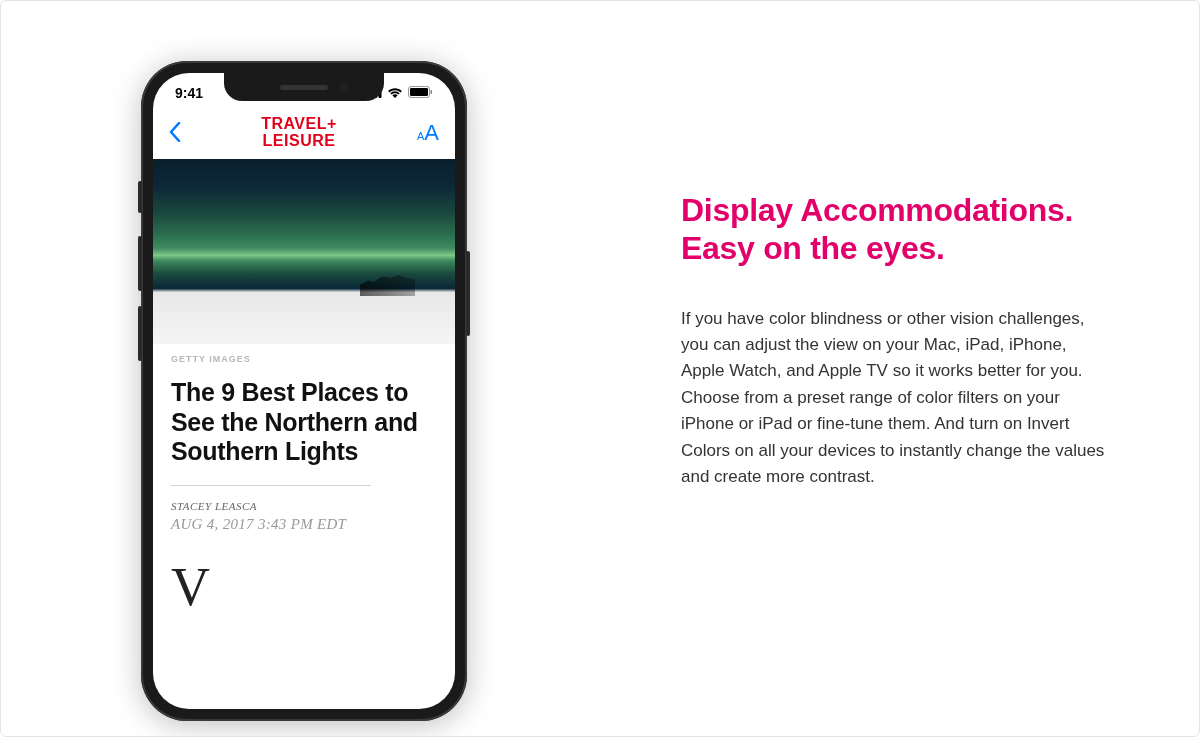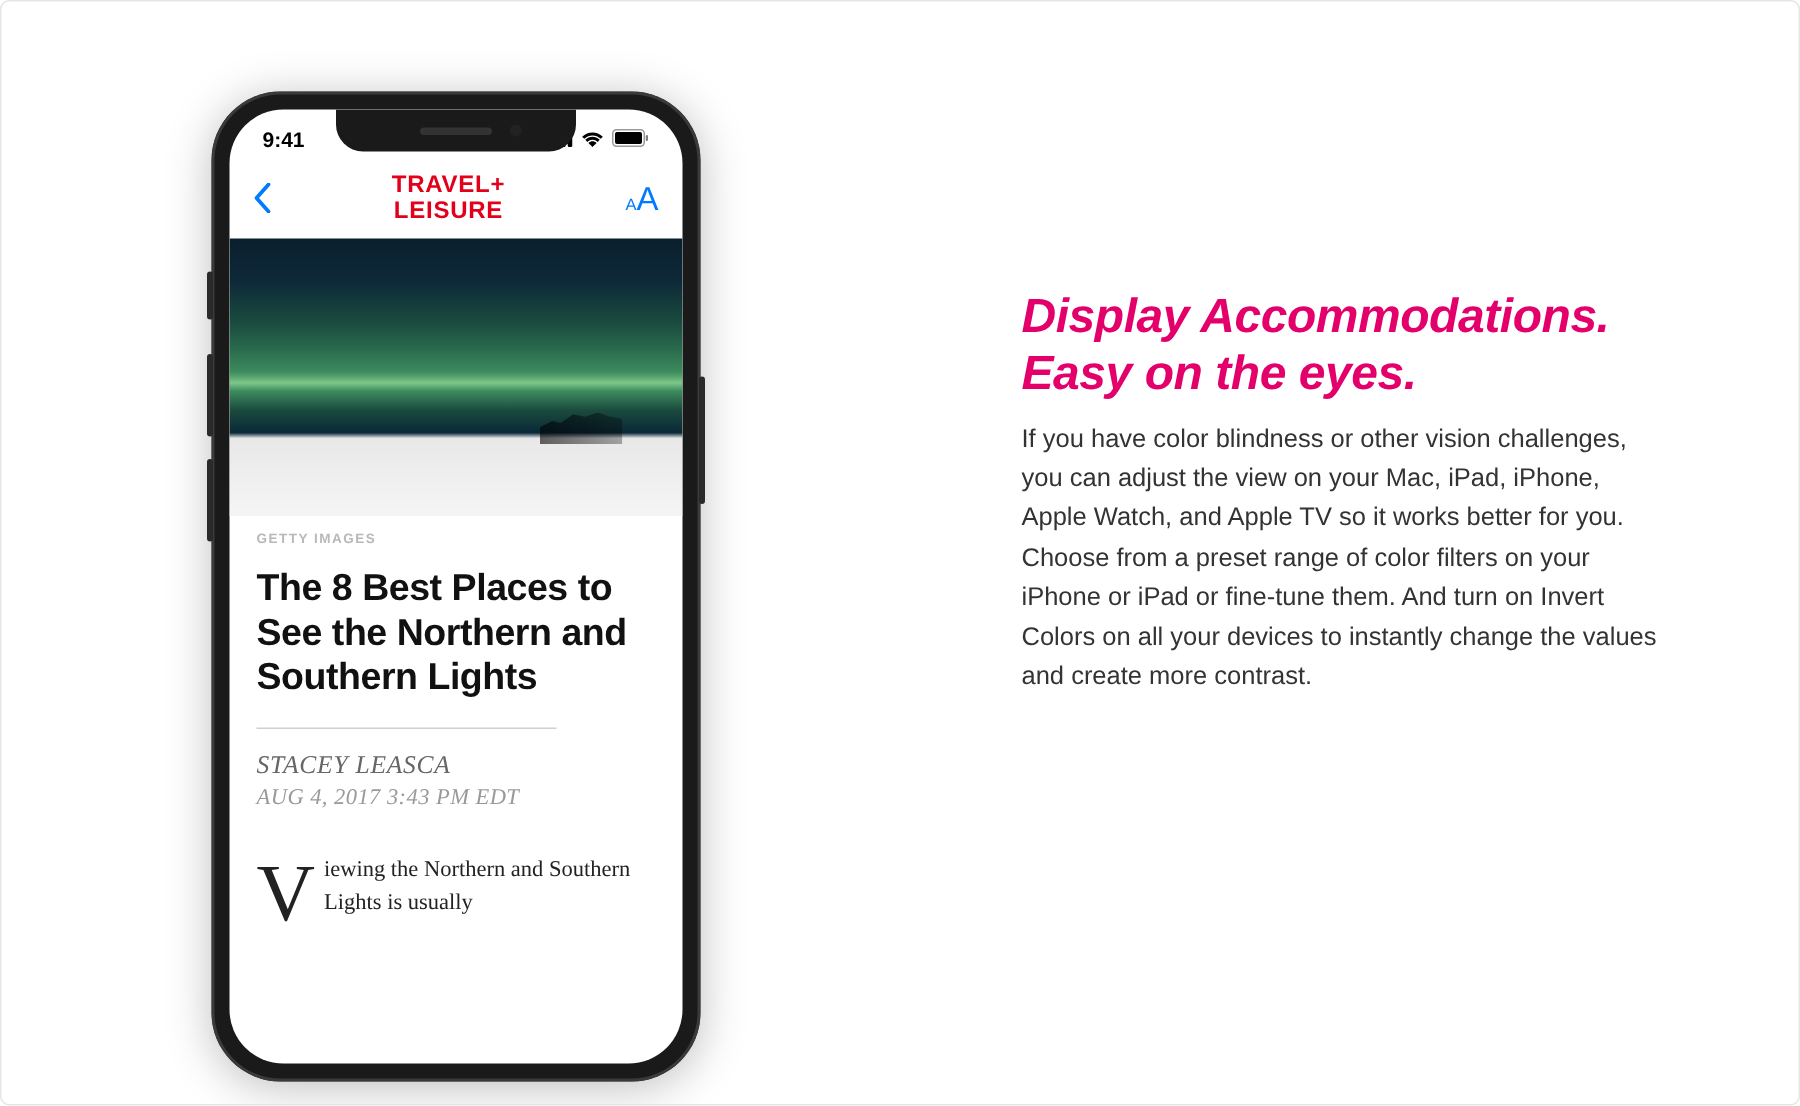--- a/index.html
+++ b/index.html
@@ -221,9 +221,8 @@
       font-weight: 700;
       color: #e3006b;
       line-height: 1.2;
-      margin-bottom: 12px;
+      margin-bottom: 38px;
       letter-spacing: -0.3px;
-      font-style: italic;
     }
     .feature-body {
       font-size: 17px;

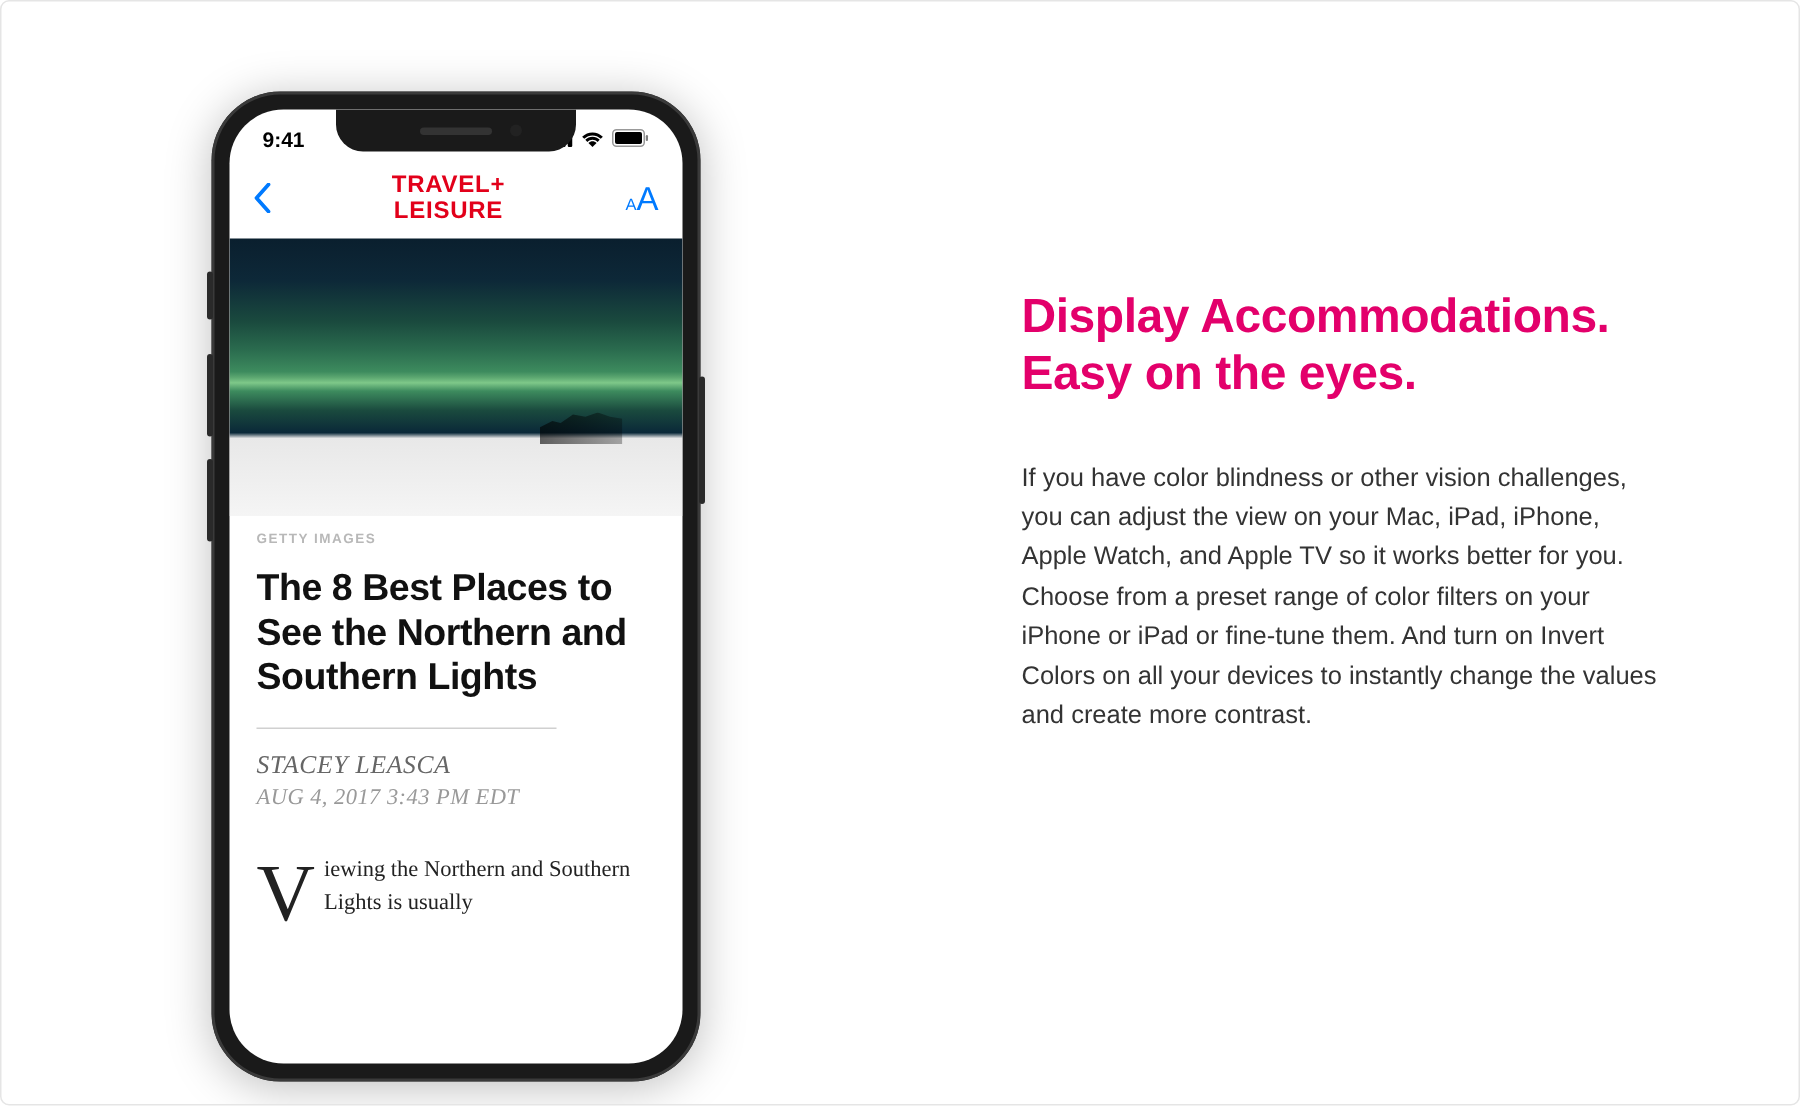--- a/index.html
+++ b/index.html
@@ -292,7 +292,7 @@
         </div>
         <div class="article-body">
           <div class="image-credit">GETTY IMAGES</div>
-          <h1 class="article-headline">The 8 Best Places to See the Northern and Southern Lights</h1>
+          <h1 class="article-headline">The 9 Best Places to See the Northern and Southern Lights</h1>
           <div class="article-divider"></div>
           <div class="article-author">STACEY LEASCA</div>
           <div class="article-date">AUG 4, 2017 3:43 PM EDT</div>

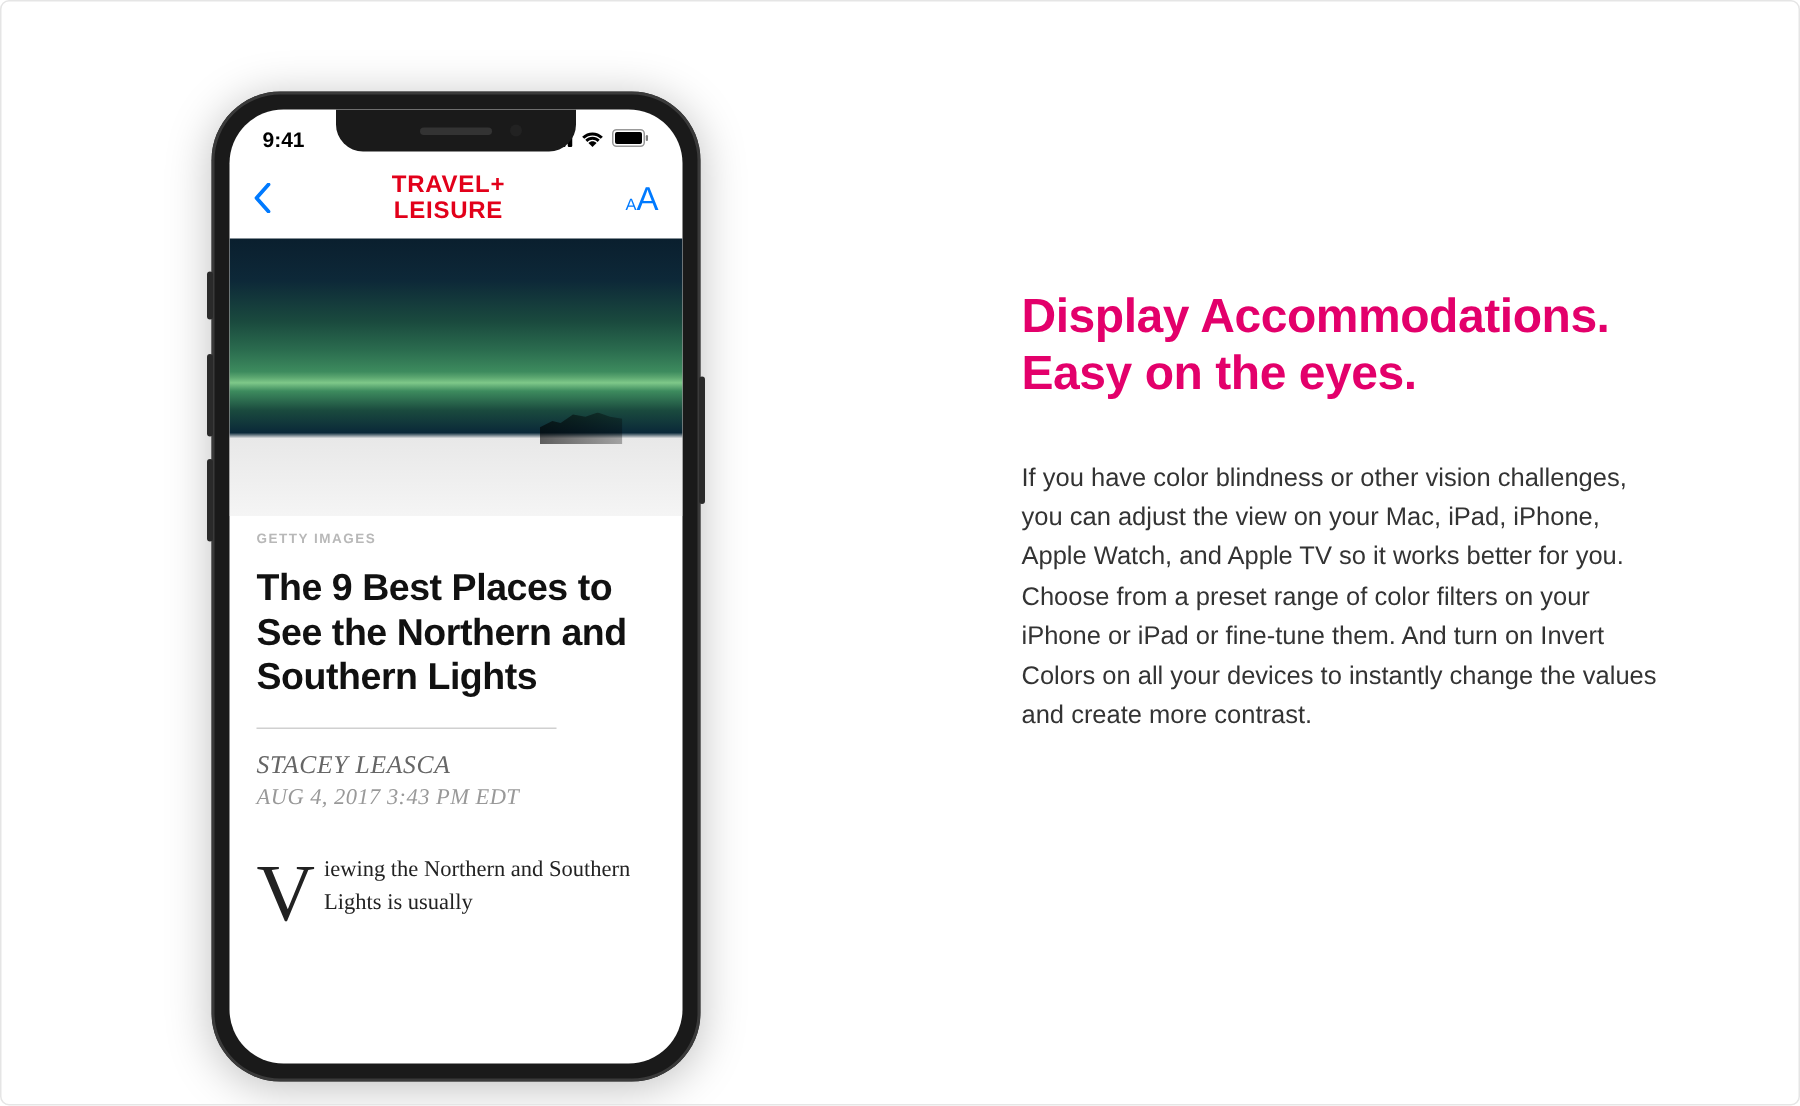--- a/index.html
+++ b/index.html
@@ -181,7 +181,7 @@
       margin-bottom: 14px;
     }
     .article-author {
-      font-size: 17px;
+      font-size: 11px;
       letter-spacing: 0.5px;
       color: #666;
       font-family: Georgia, serif;

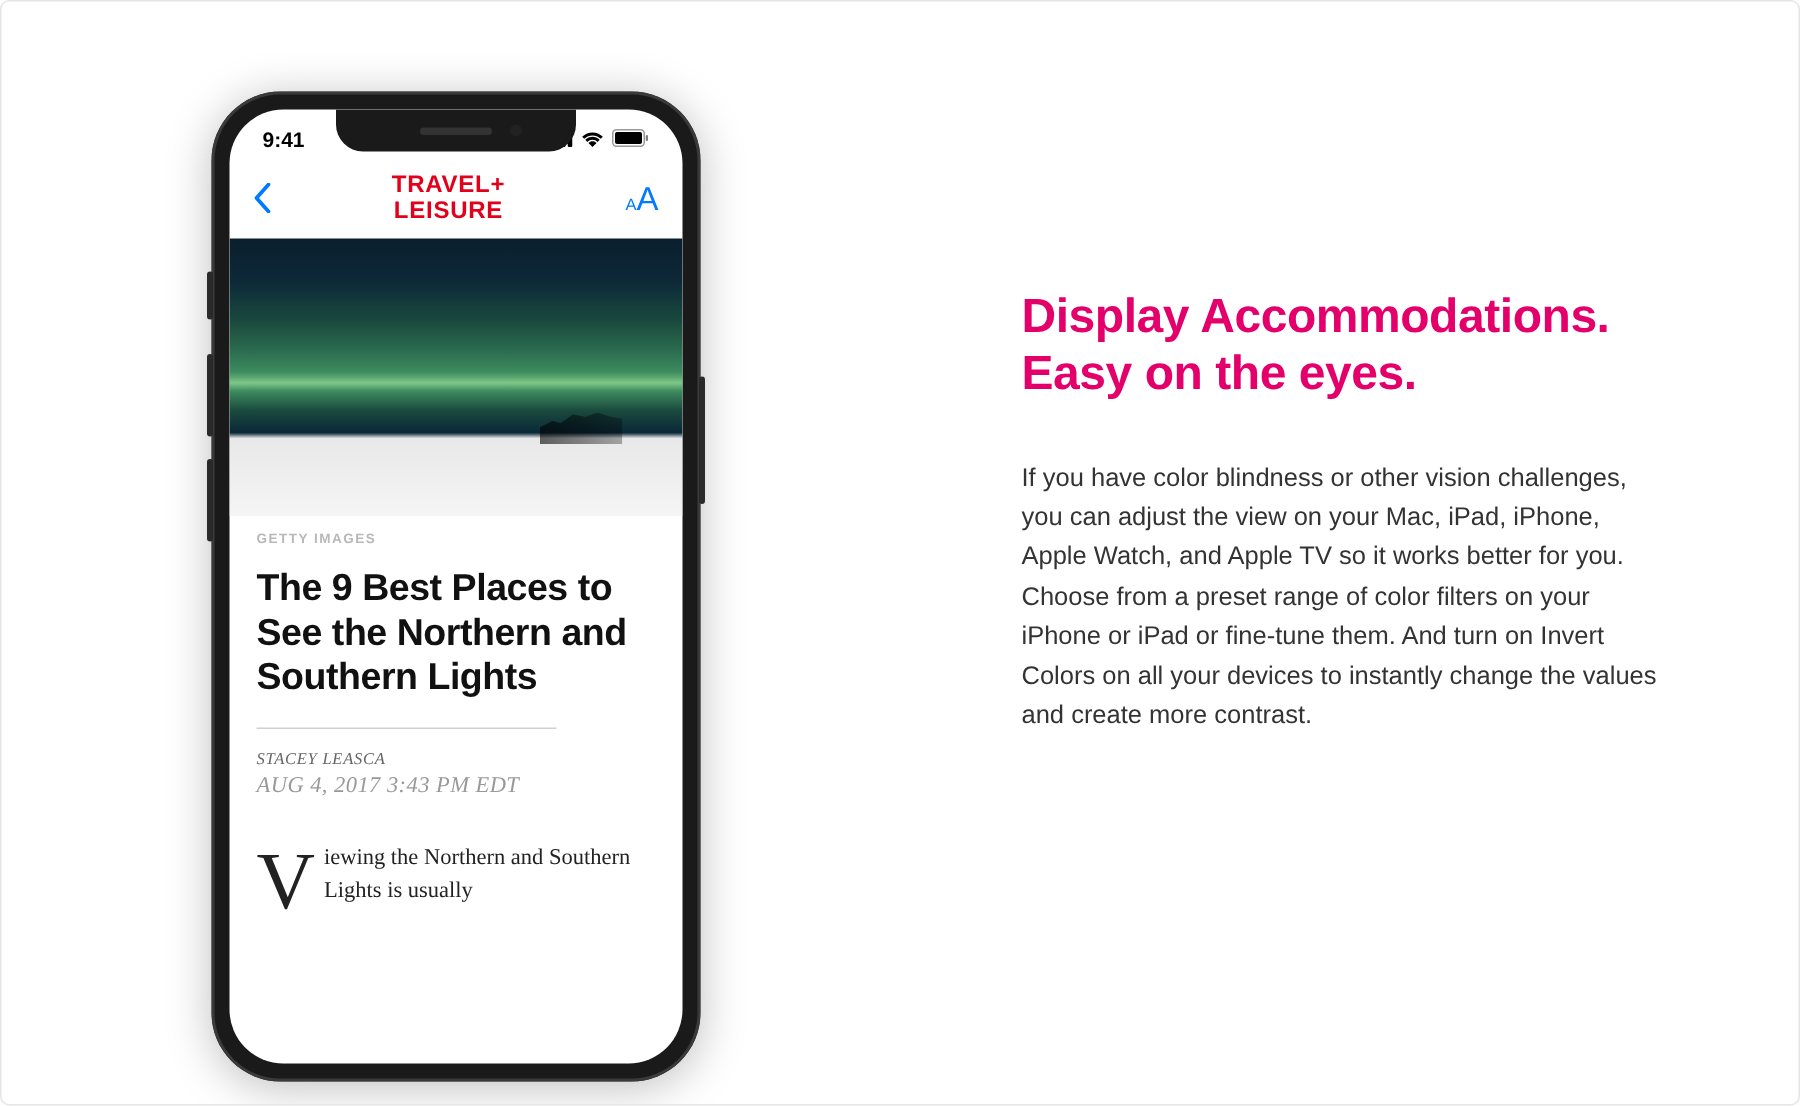--- a/index.html
+++ b/index.html
@@ -297,7 +297,7 @@
           <div class="article-author">STACEY LEASCA</div>
           <div class="article-date">AUG 4, 2017 3:43 PM EDT</div>
           <div class="article-text">
-            <span class="drop-cap">V</span><span>iewing the Northern and Southern Lights is usually</span>
+            <span class="drop-cap">V</span>
           </div>
         </div>
       </div>

